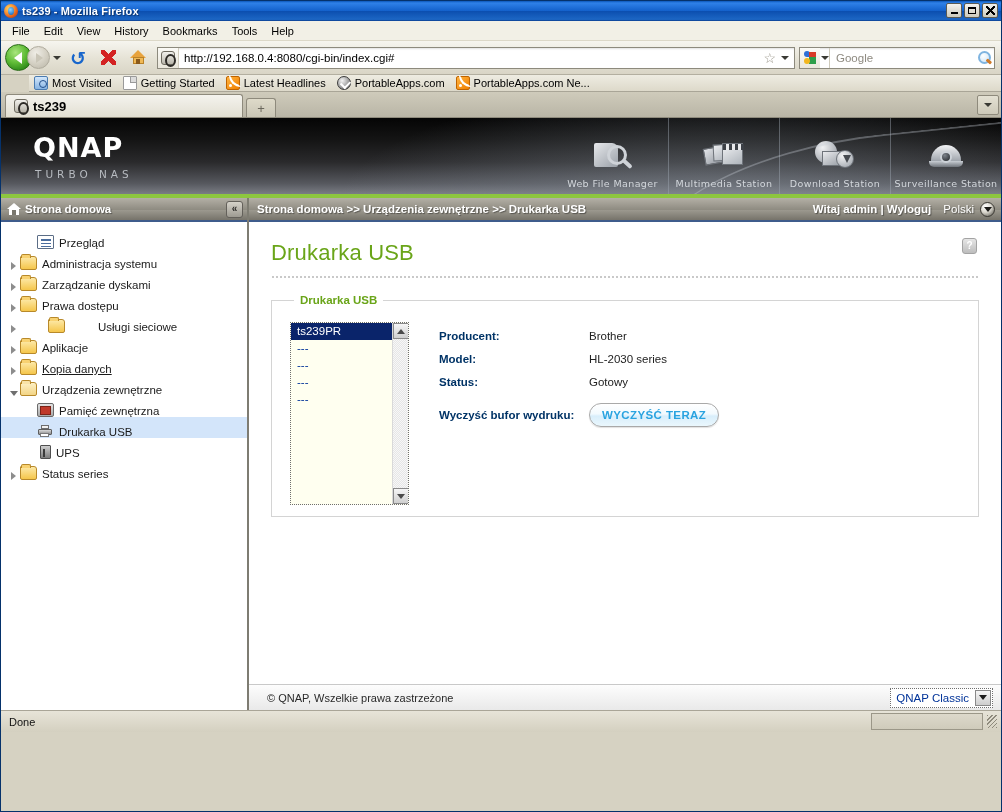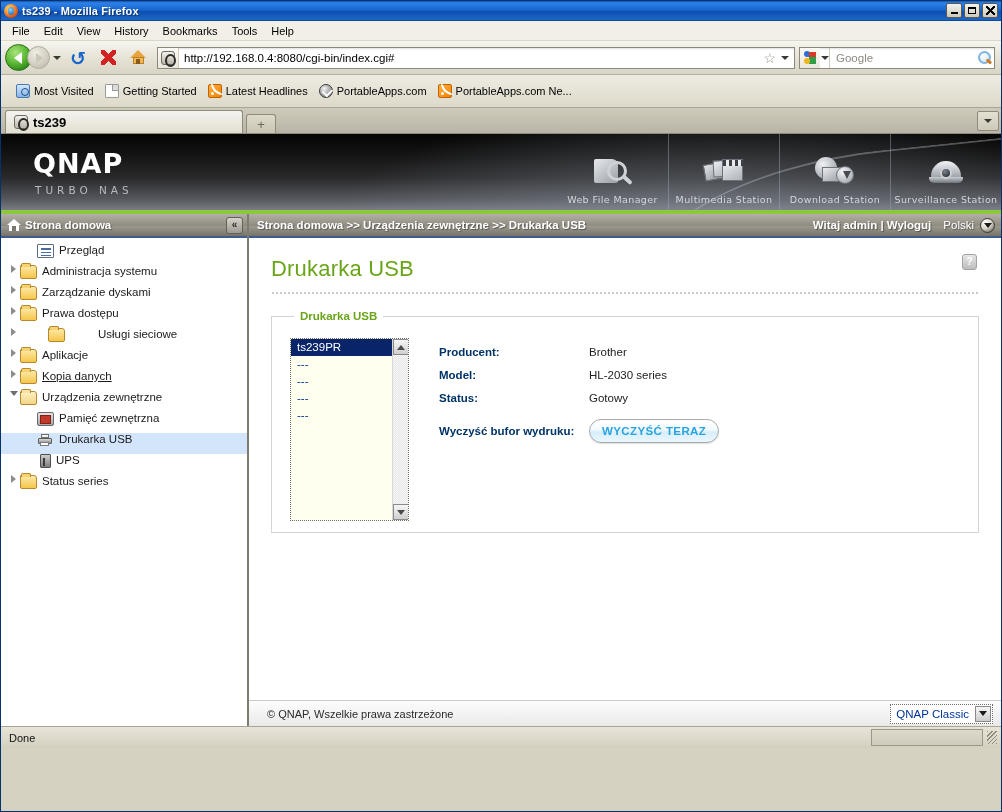--- a/index.html
+++ b/index.html
@@ -190,10 +190,11 @@
 
   
   .bookmarks {
-    height: 33px;
+    height: 17px;
     background: linear-gradient(to bottom,#eeece2,#ddd9ca);
-    display: flex; align-items: center; padding-left: 15px;
+    display: flex; align-items: center; padding-left: 5px;
     border-bottom: 1px solid #a9a597;
+    margin-left: 28px;
   }
   .bm { display: flex; align-items: center; margin-right: 11px; }
   .bm-label { font-size: 11px; color: #000; margin-left: 4px; white-space: nowrap; }

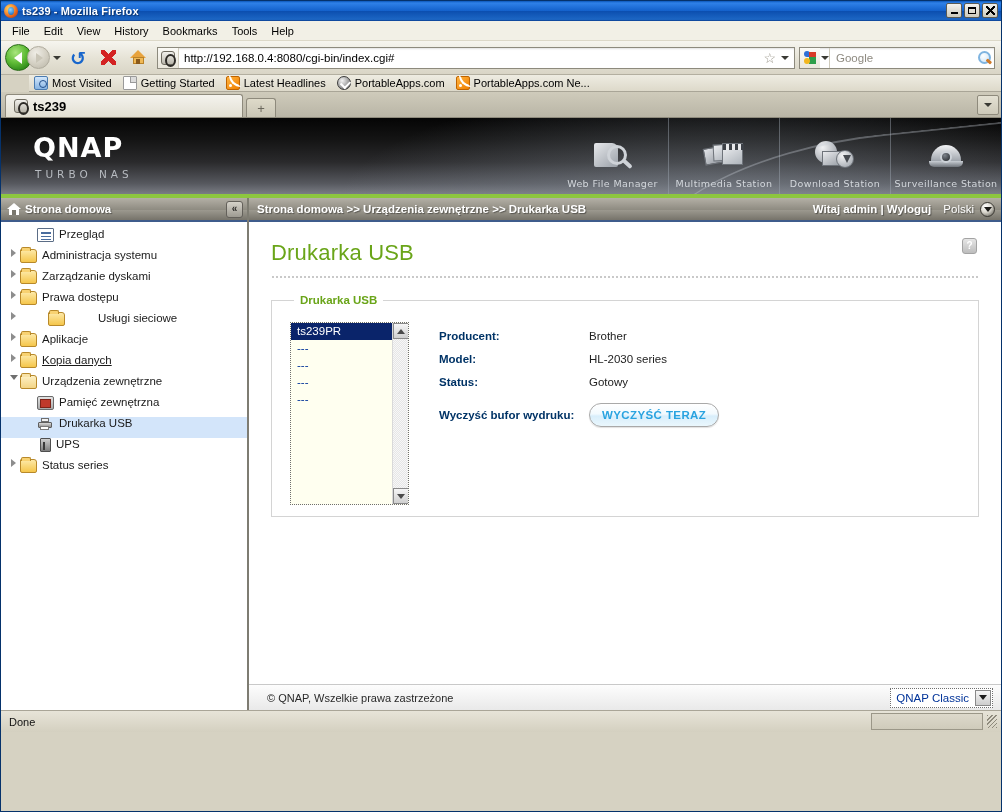--- a/index.html
+++ b/index.html
@@ -330,7 +330,7 @@
   }
   .tree { padding: 6px 0 0 0; flex: 1; }
   .tree-item {
-    height: 21px; display: flex; align-items: flex-start;
+    height: 21px; display: flex; align-items: flex-end;
     padding-left: 6px; font-size: 11.5px; color: #1a1a1a;
     white-space: nowrap;
   }

